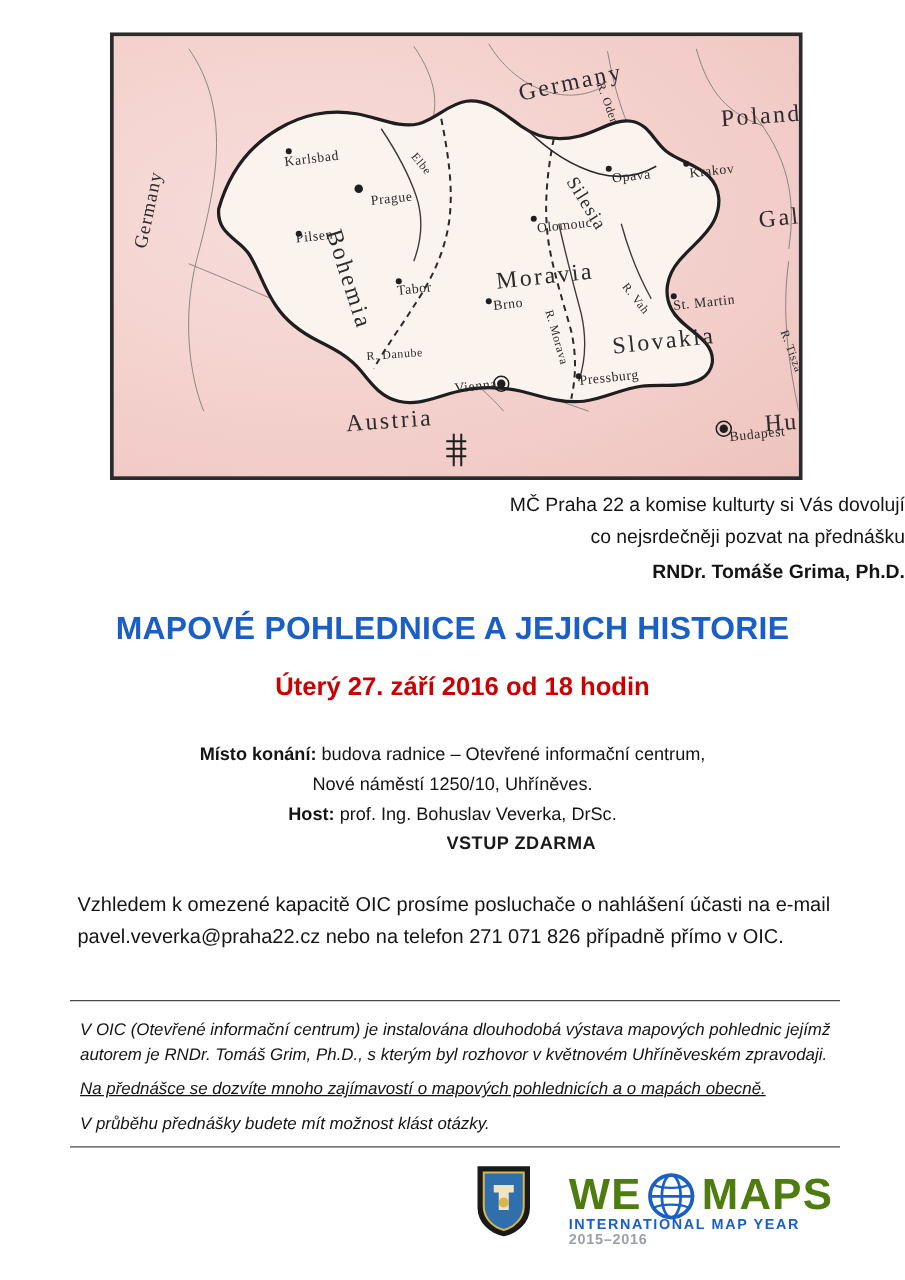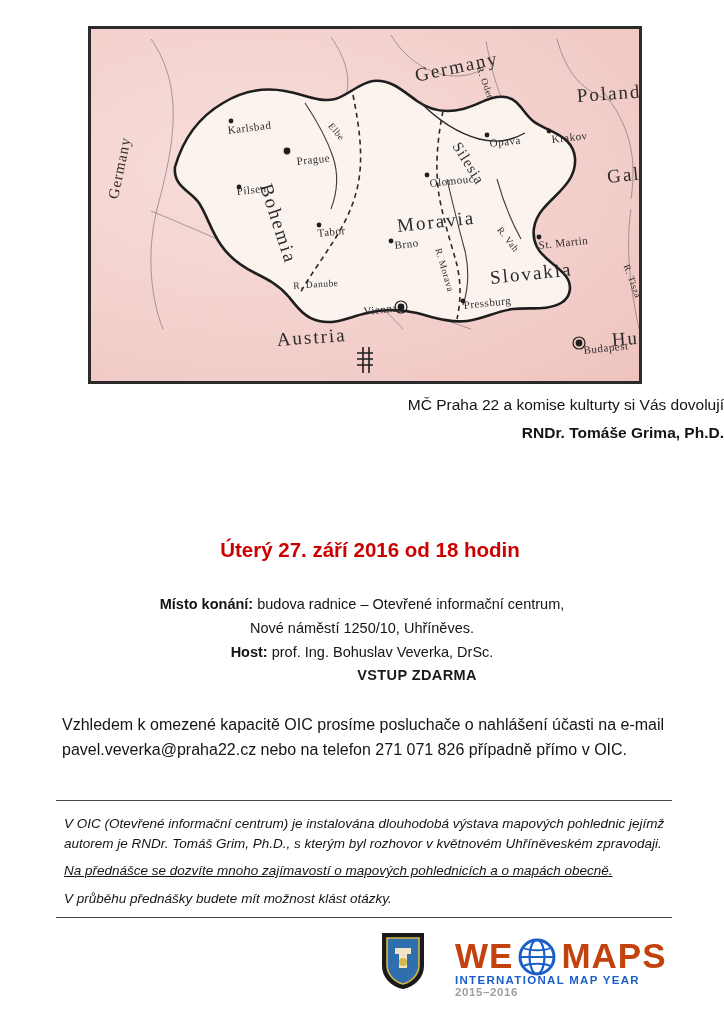--- a/index.html
+++ b/index.html
@@ -316,6 +316,7 @@
 
   <div class="intro">
     <span>MČ Praha 22 a komise kulturty si Vás dovolují</span><br>
+    <span>co nejsrdečněji pozvat na přednášku</span>
     <span class="line3">RNDr. Tomáše Grima, Ph.D.</span>
   </div>
 

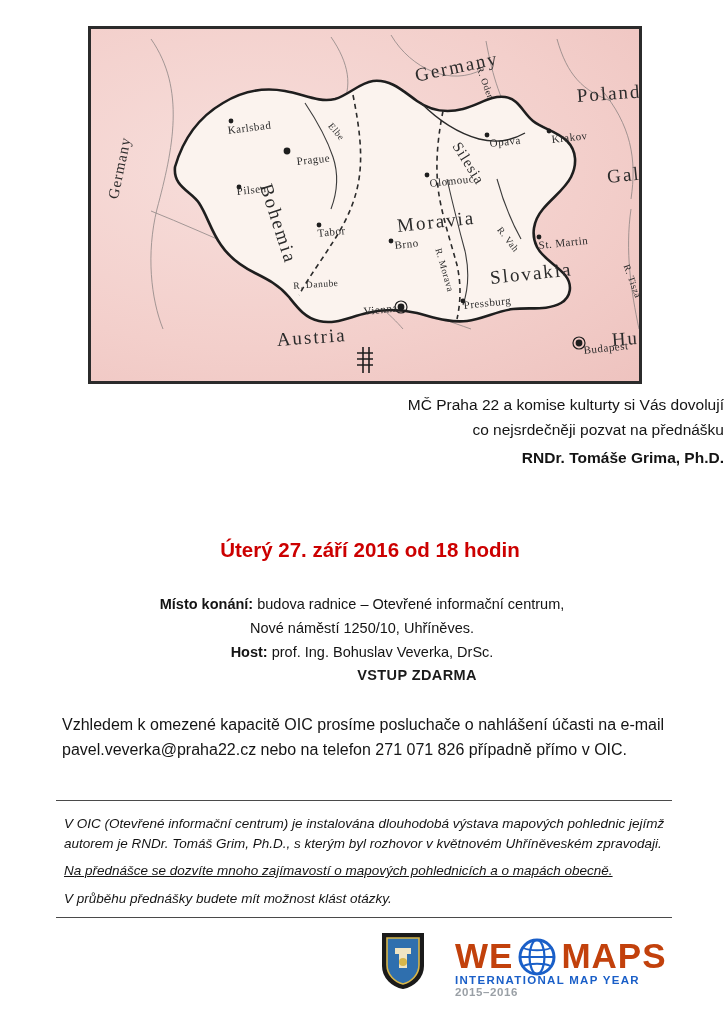--- a/index.html
+++ b/index.html
@@ -320,6 +320,7 @@
     <span class="line3">RNDr. Tomáše Grima, Ph.D.</span>
   </div>
 
+  <div class="title">MAPOVÉ POHLEDNICE A JEJICH HISTORIE</div>
 
   <div class="datetime">Úterý 27. září 2016 od 18 hodin</div>
 

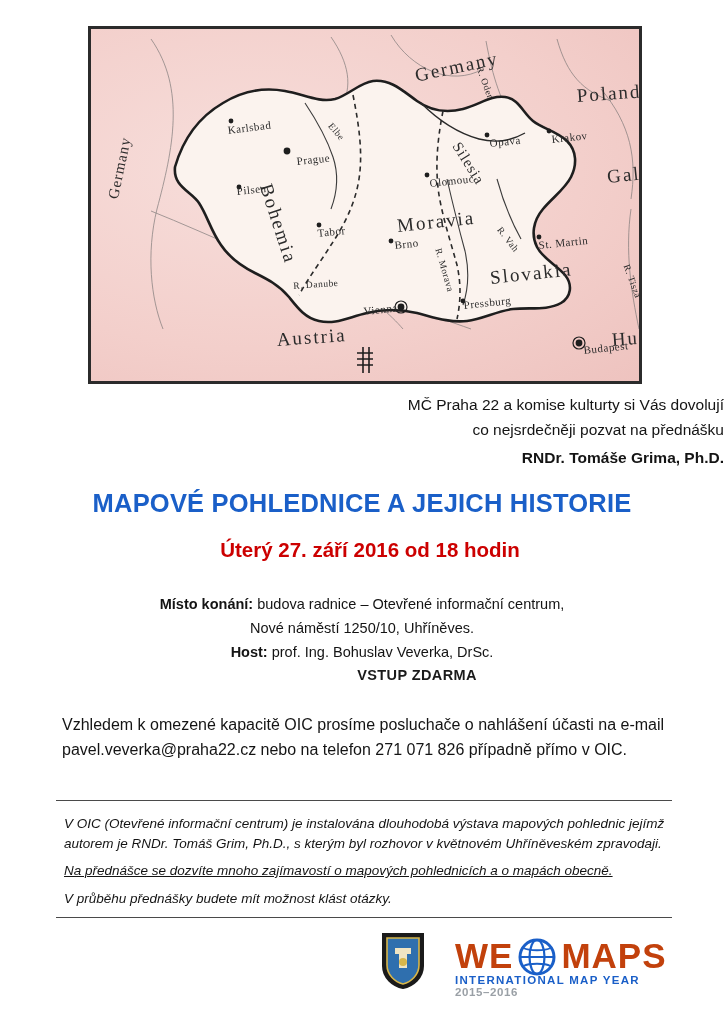--- a/index.html
+++ b/index.html
@@ -171,7 +171,7 @@
   .wlm-top {
     font-size: 35px;
     font-weight: bold;
-    color: #c2410c;
+    color: #4d7c0f;
     letter-spacing: 1px;
     line-height: 40px;
     display: flex;

